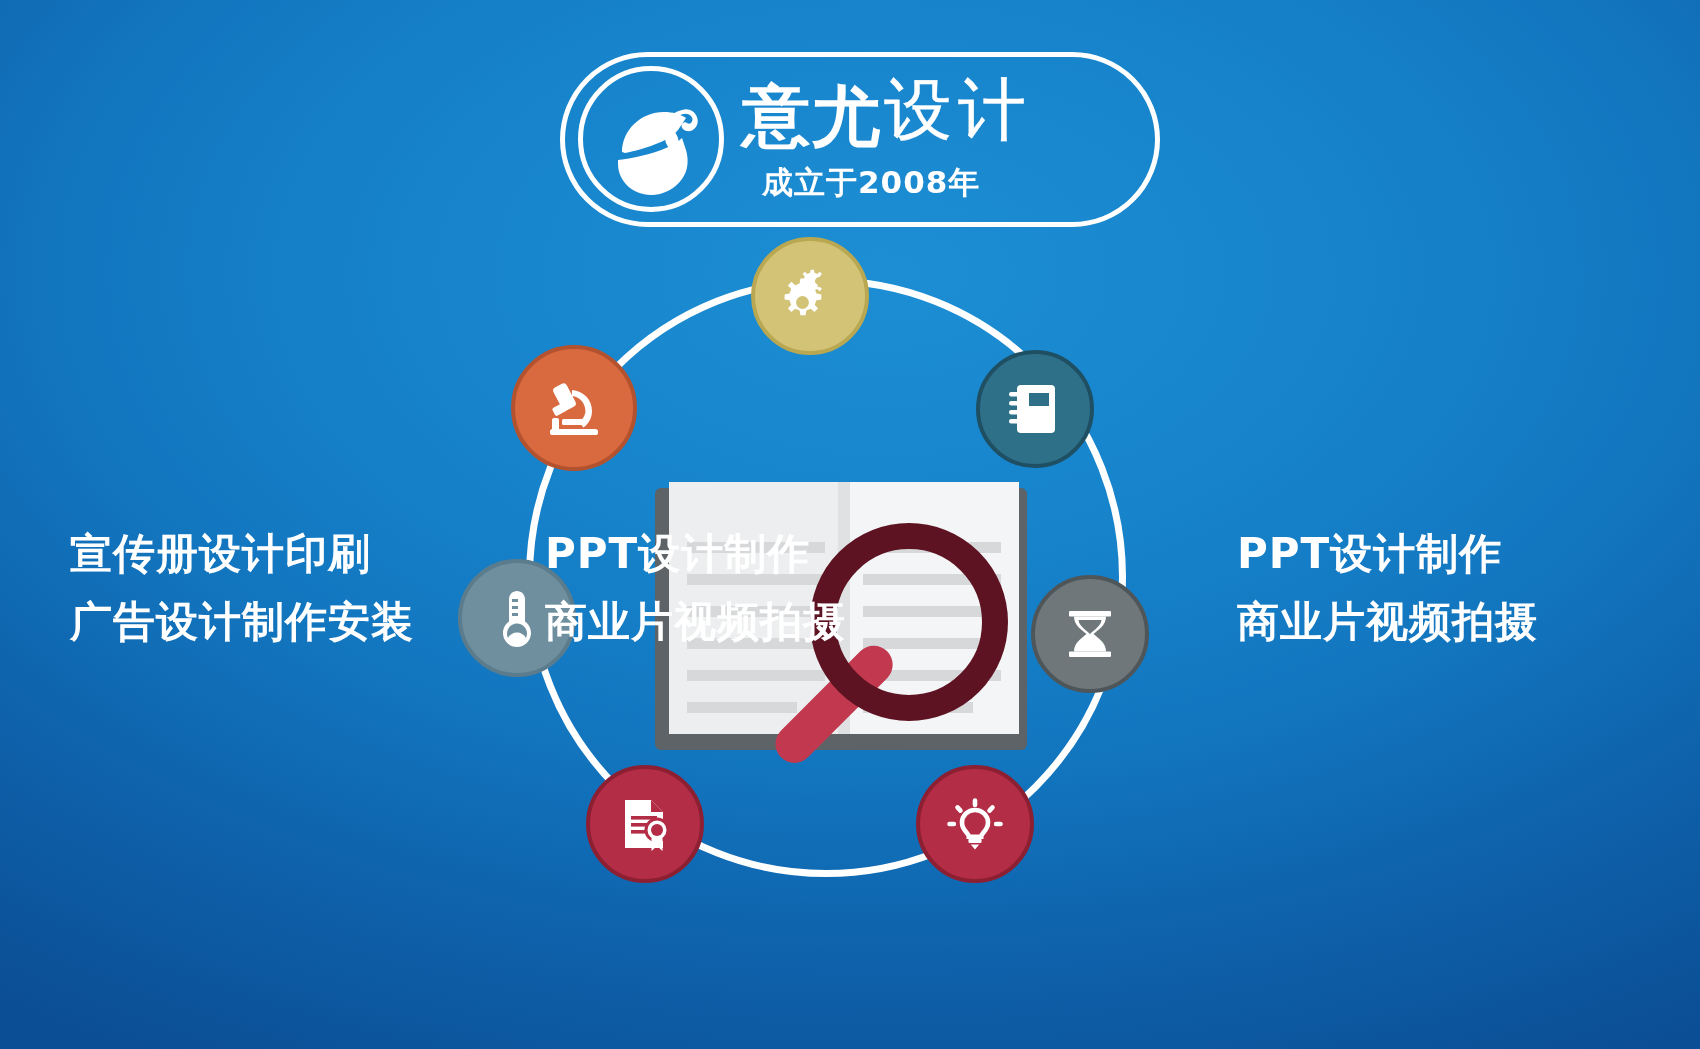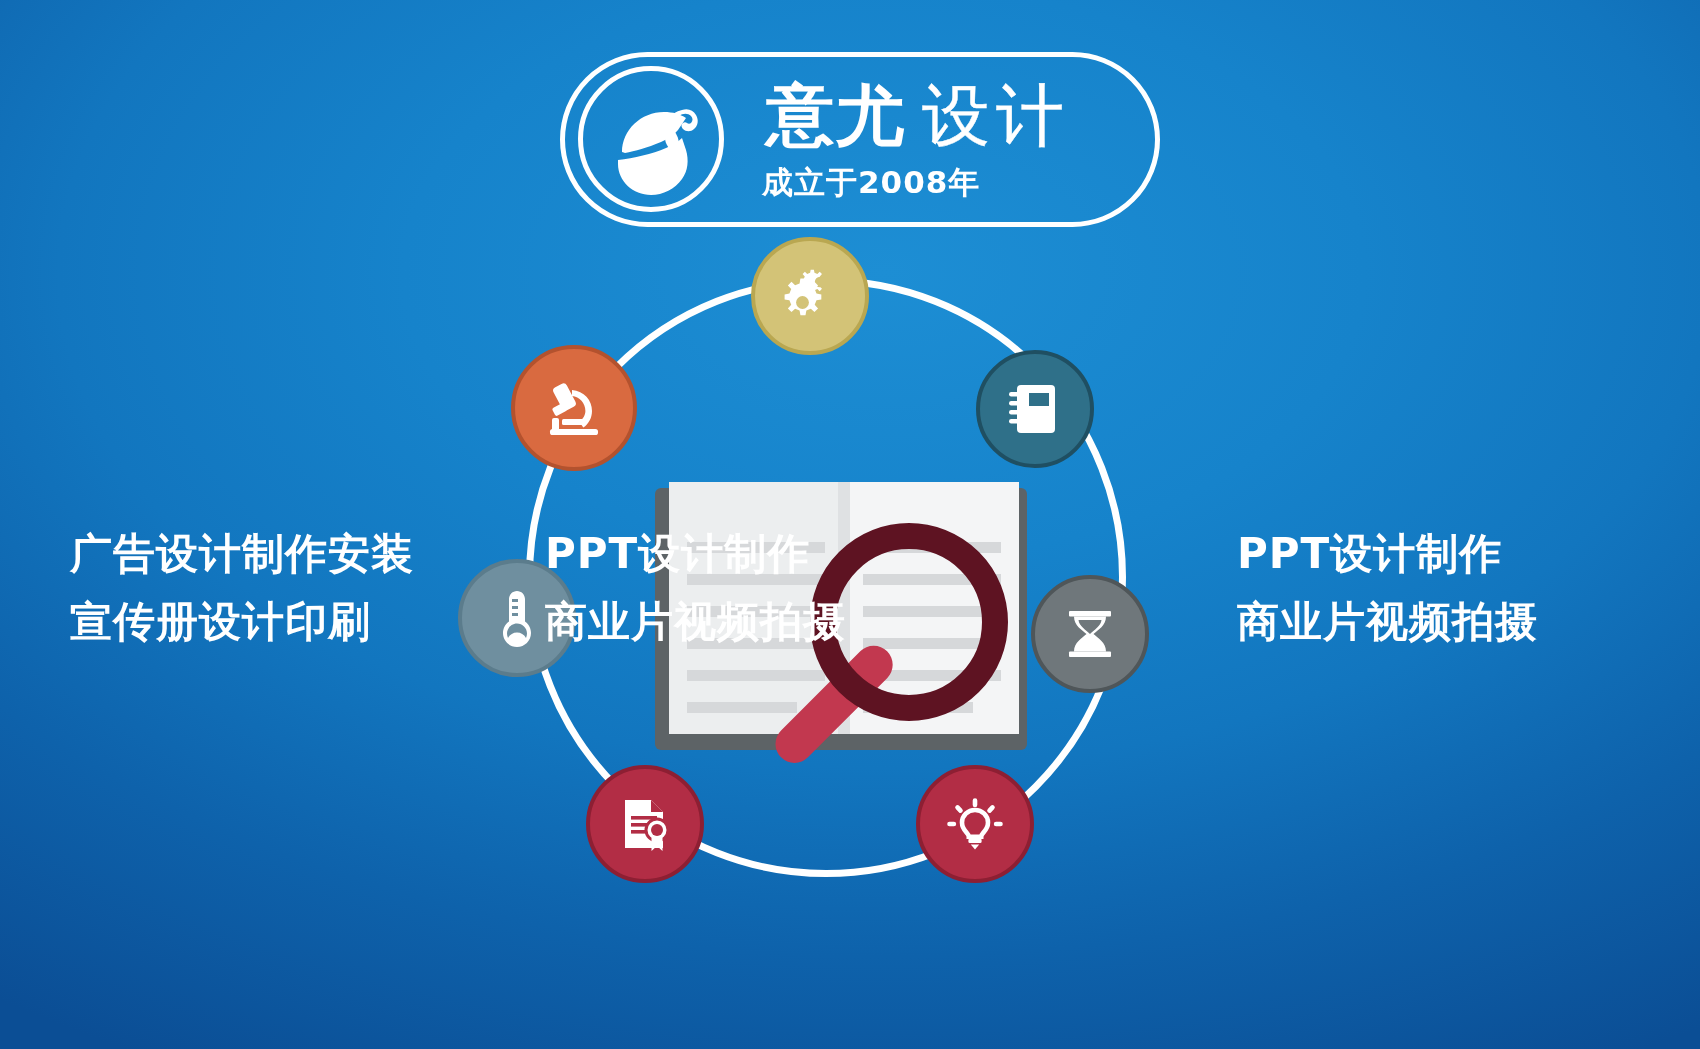--- a/index.html
+++ b/index.html
@@ -33,10 +33,9 @@
     display:flex;align-items:center;
   }
   .logo-cn-bold{
-    font-family:Liberation Serif, serif;
+    font-family:Liberation Sans, sans-serif;
     font-weight:700;font-size:68px;color:#ffffff;letter-spacing:2px;
     line-height:1;
-    margin-left:24px;
   }
   .logo-cn-thin{
     font-family:Liberation Sans, sans-serif;

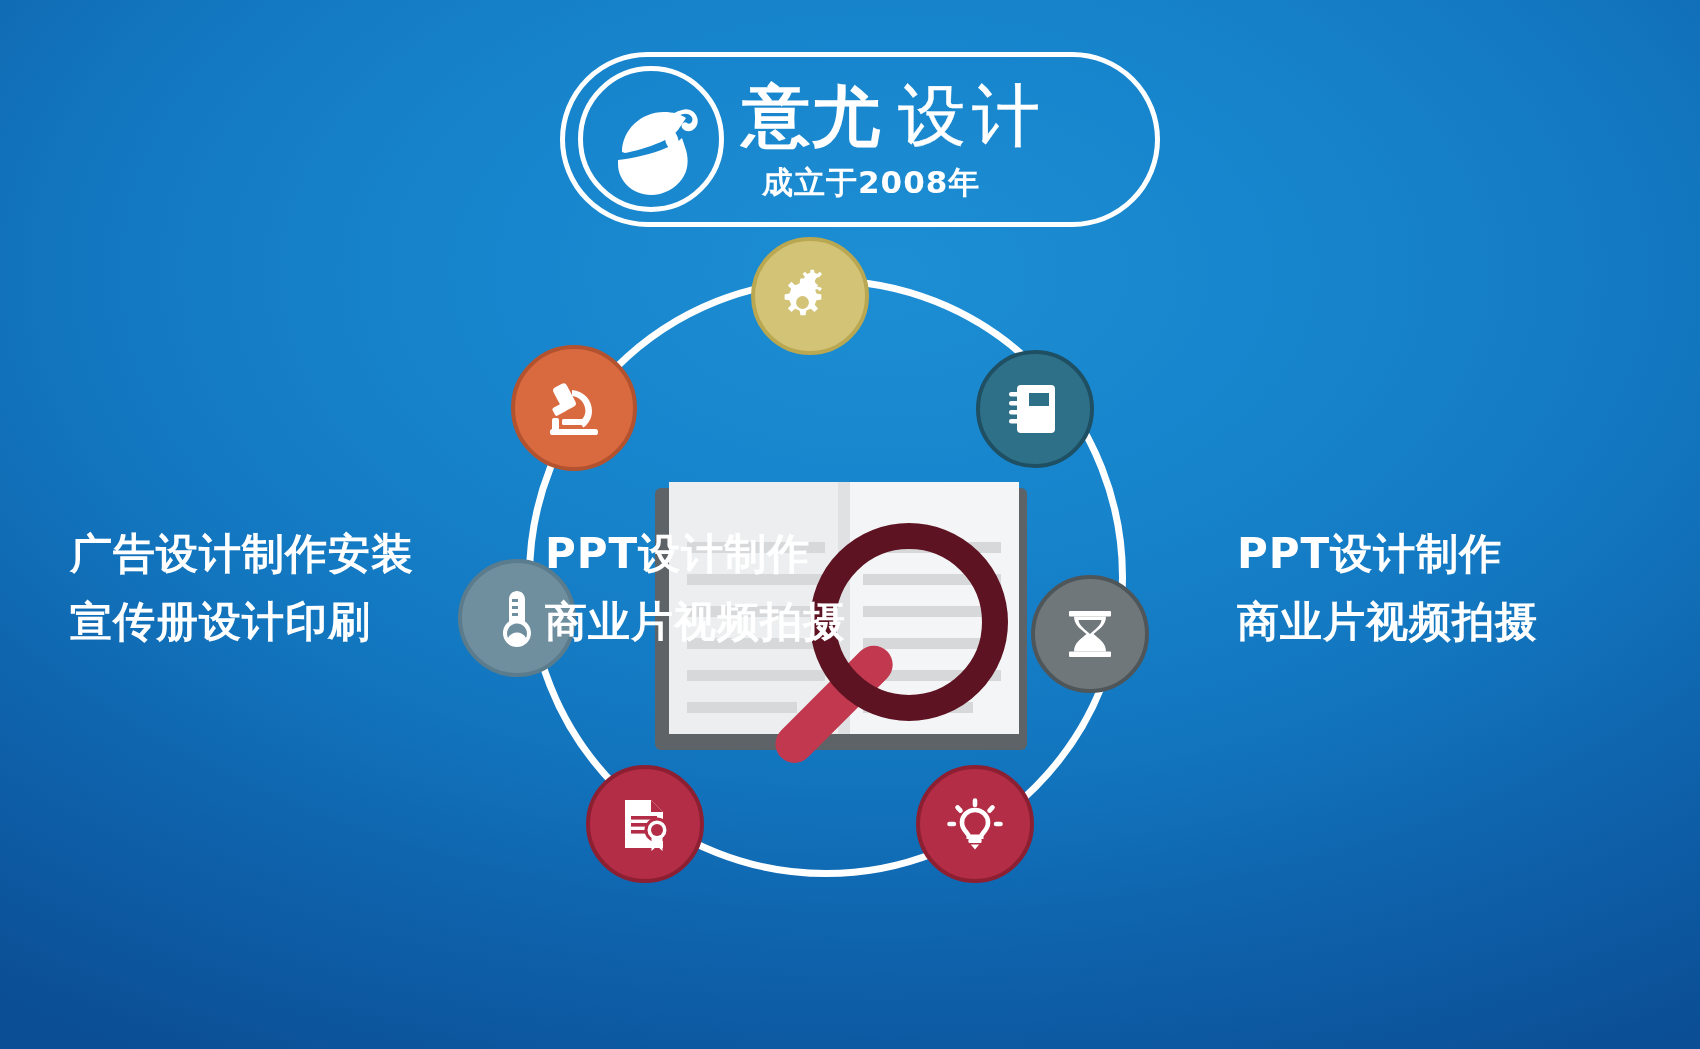--- a/index.html
+++ b/index.html
@@ -38,9 +38,9 @@
     line-height:1;
   }
   .logo-cn-thin{
-    font-family:Liberation Sans, sans-serif;
+    font-family:Liberation Mono, monospace;
     font-weight:300;font-size:68px;color:#ffffff;letter-spacing:6px;
-    line-height:1;margin-left:16px;
+    line-height:1;margin-left:2px;
     -webkit-text-stroke:0.4px #ffffff;
   }
   .logo-sub{

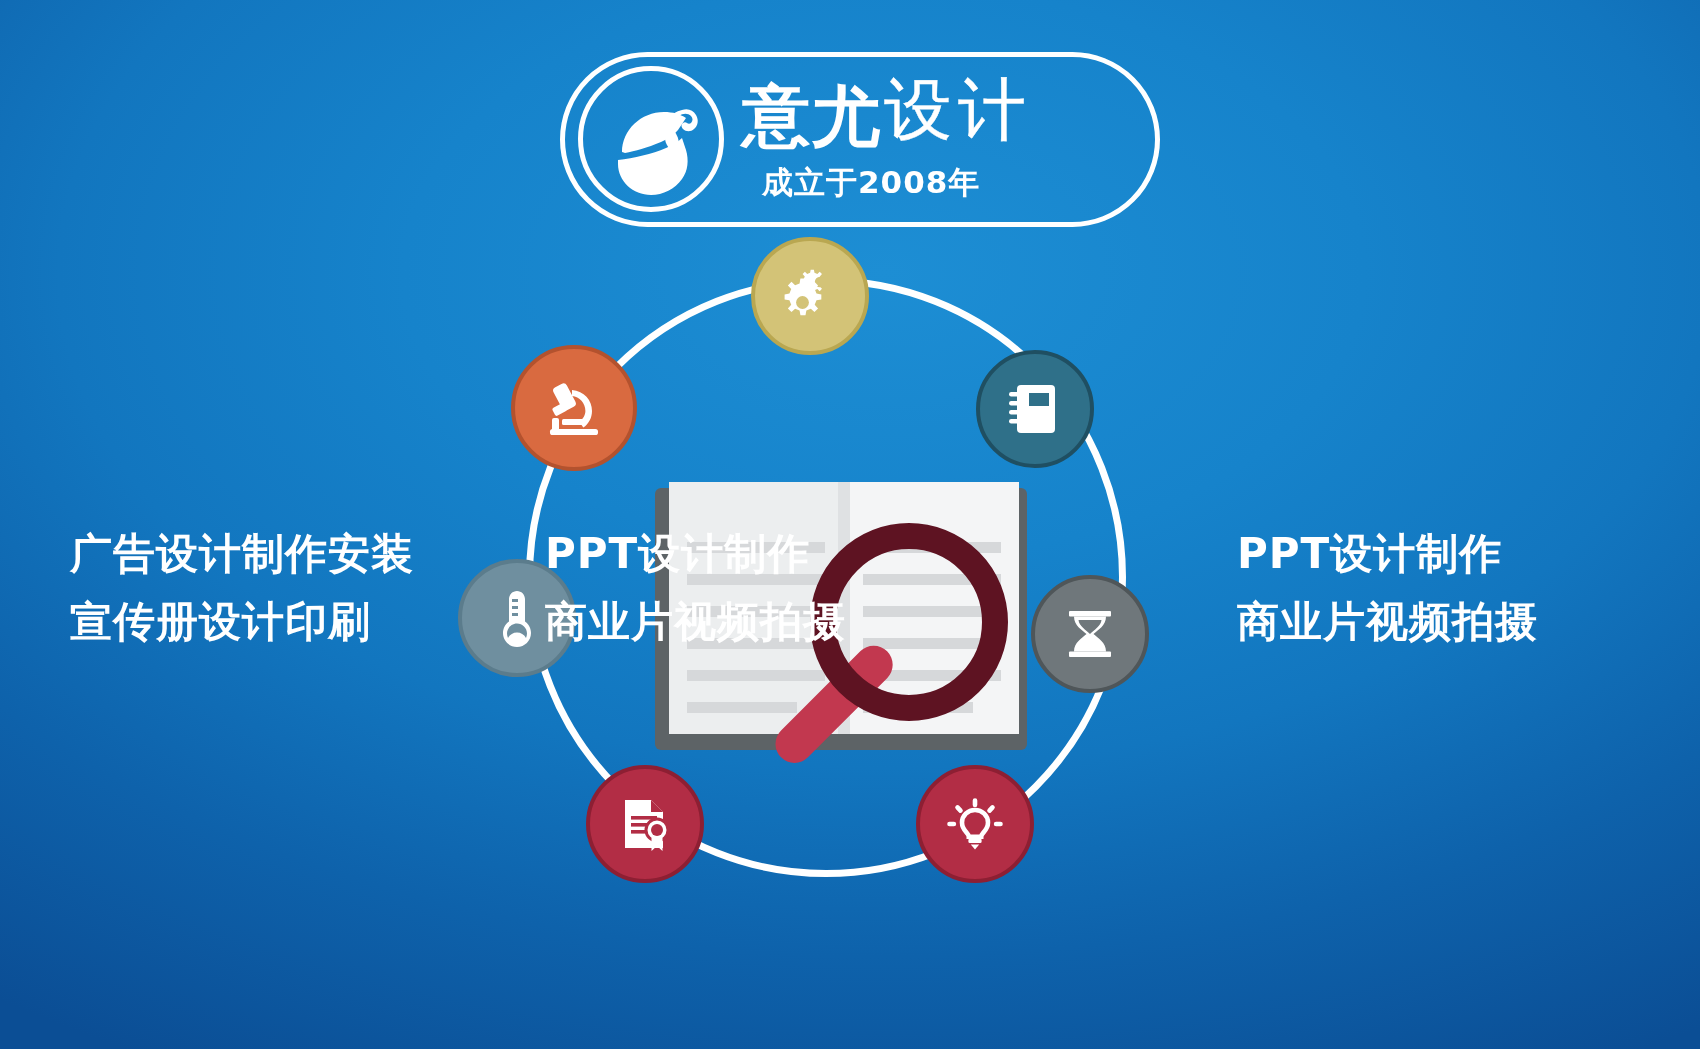--- a/index.html
+++ b/index.html
@@ -240,8 +240,8 @@
   </div>
 
   <div class="copy" id="copy-left">
+    <div>宣传册设计印刷</div>
     <div>广告设计制作安装</div>
-    <div>宣传册设计印刷</div>
   </div>
 
   <div class="copy" id="copy-centre">

